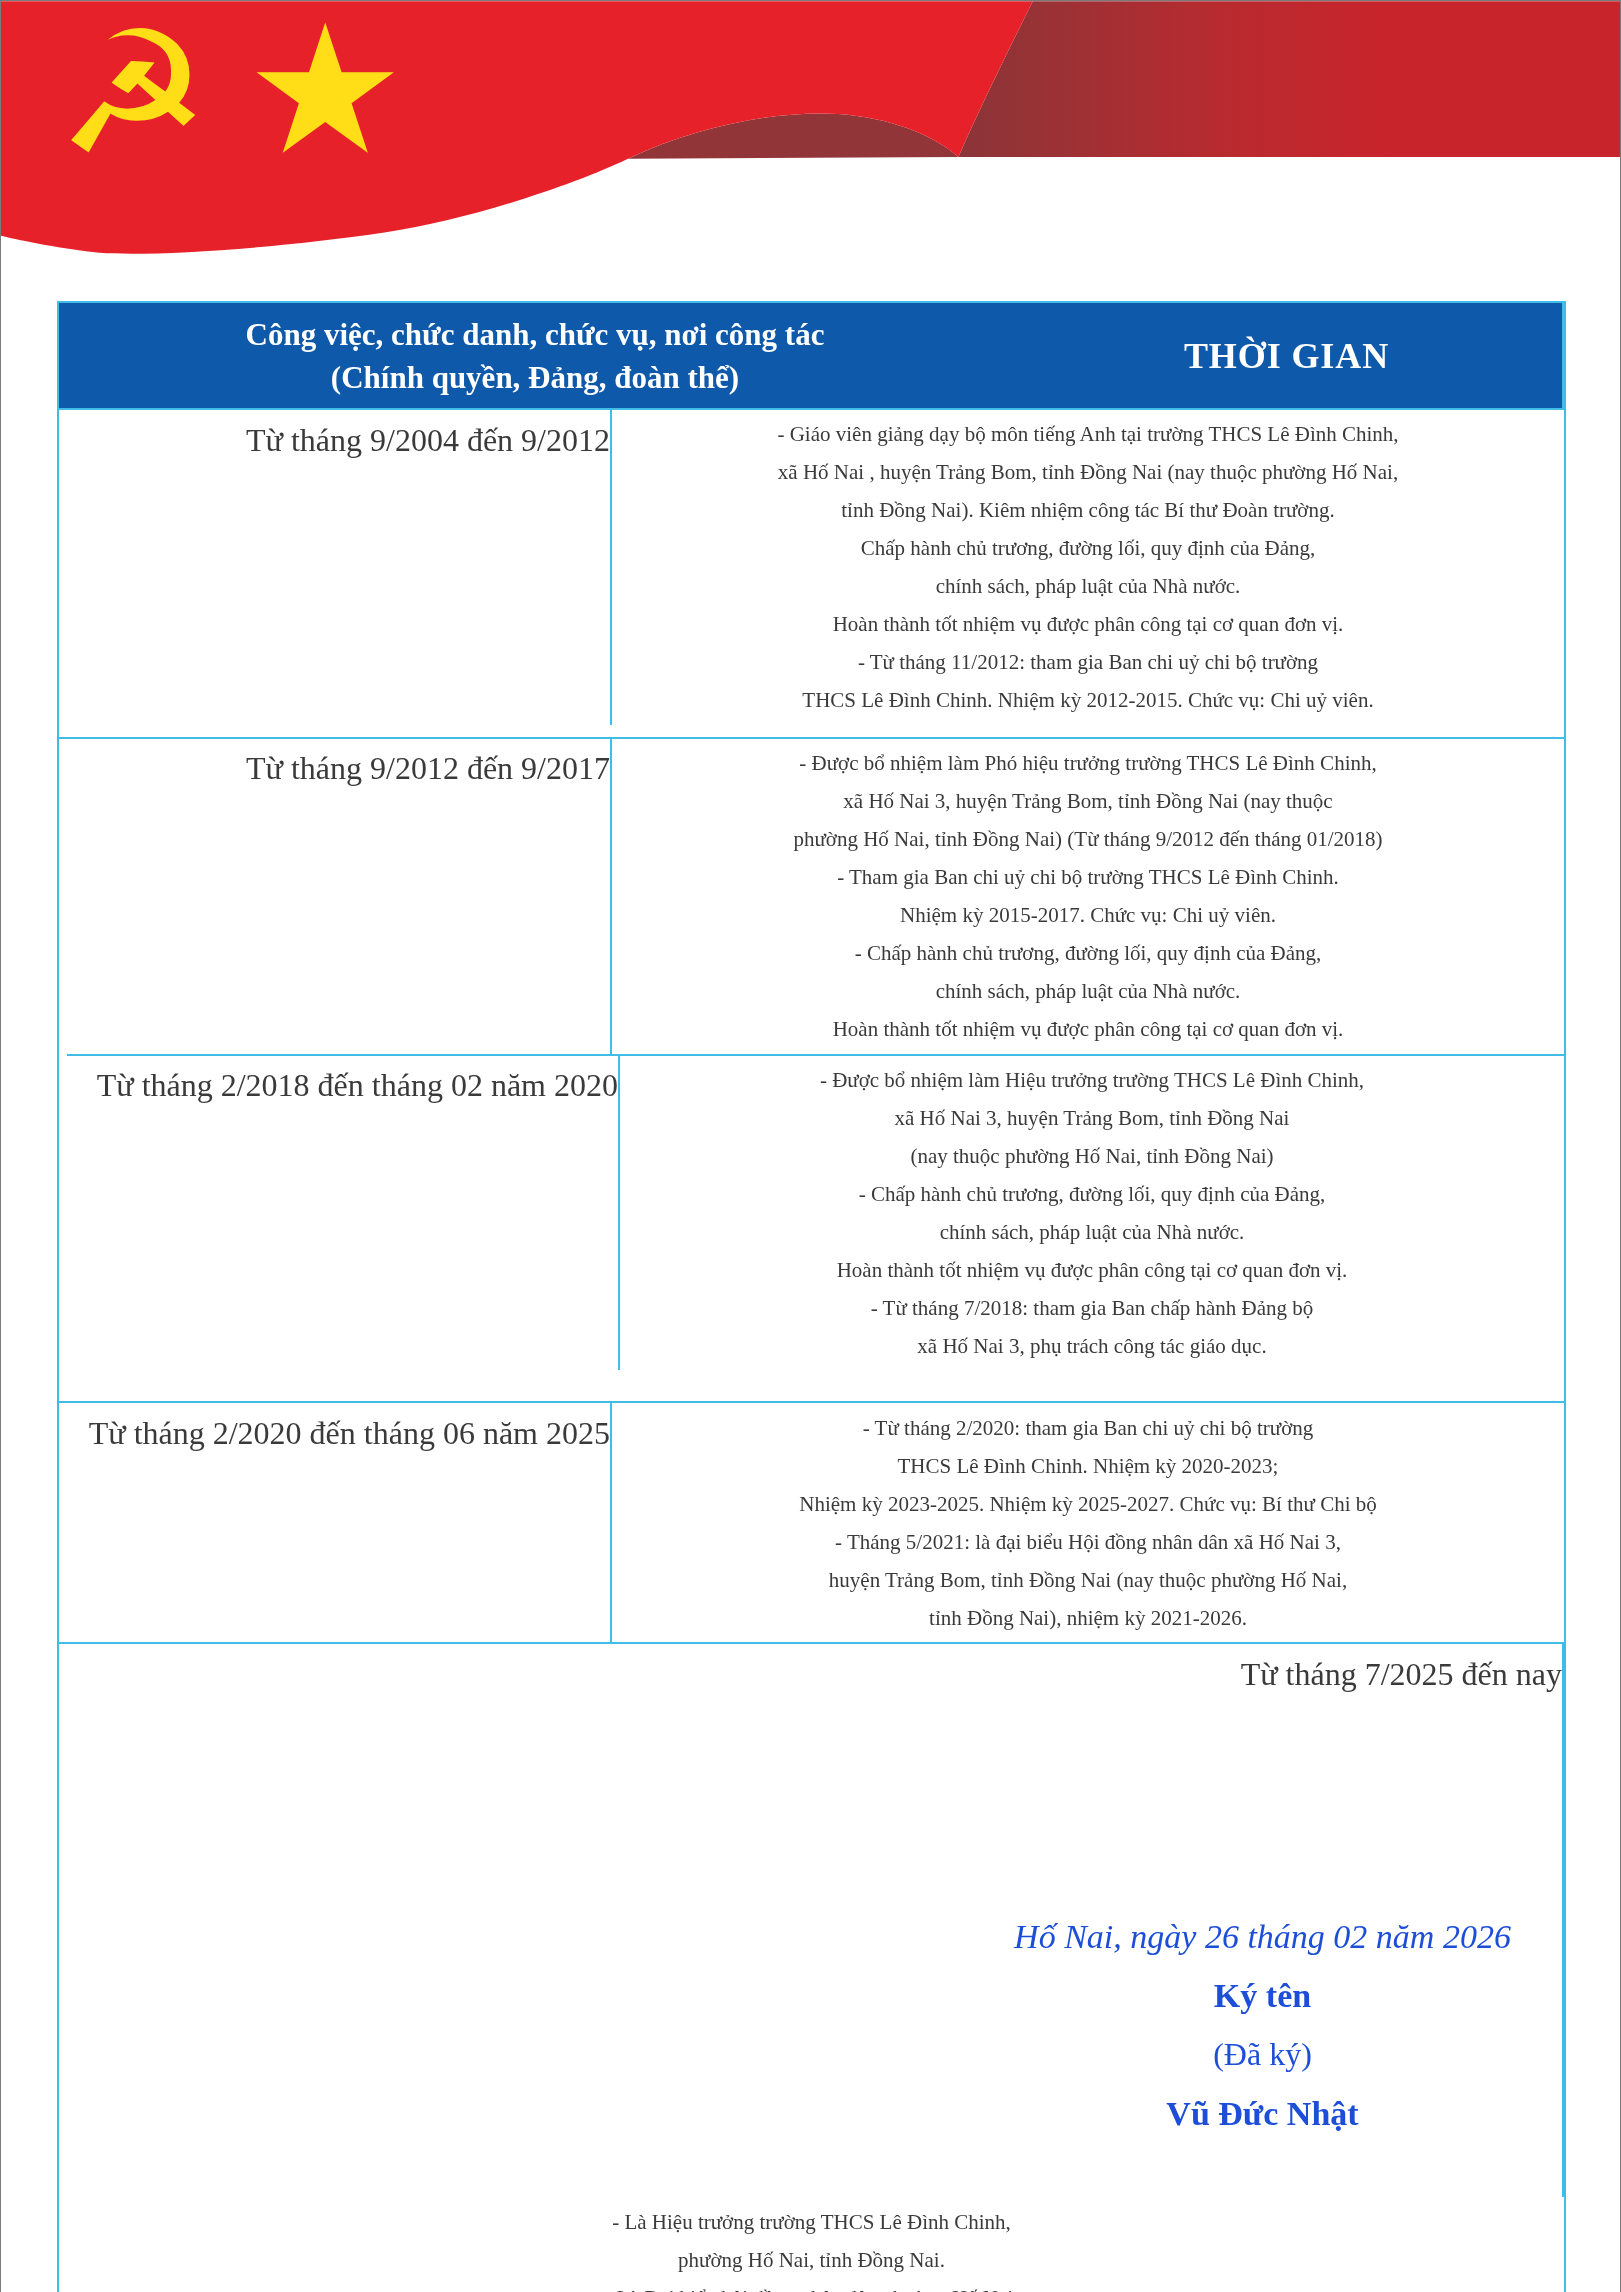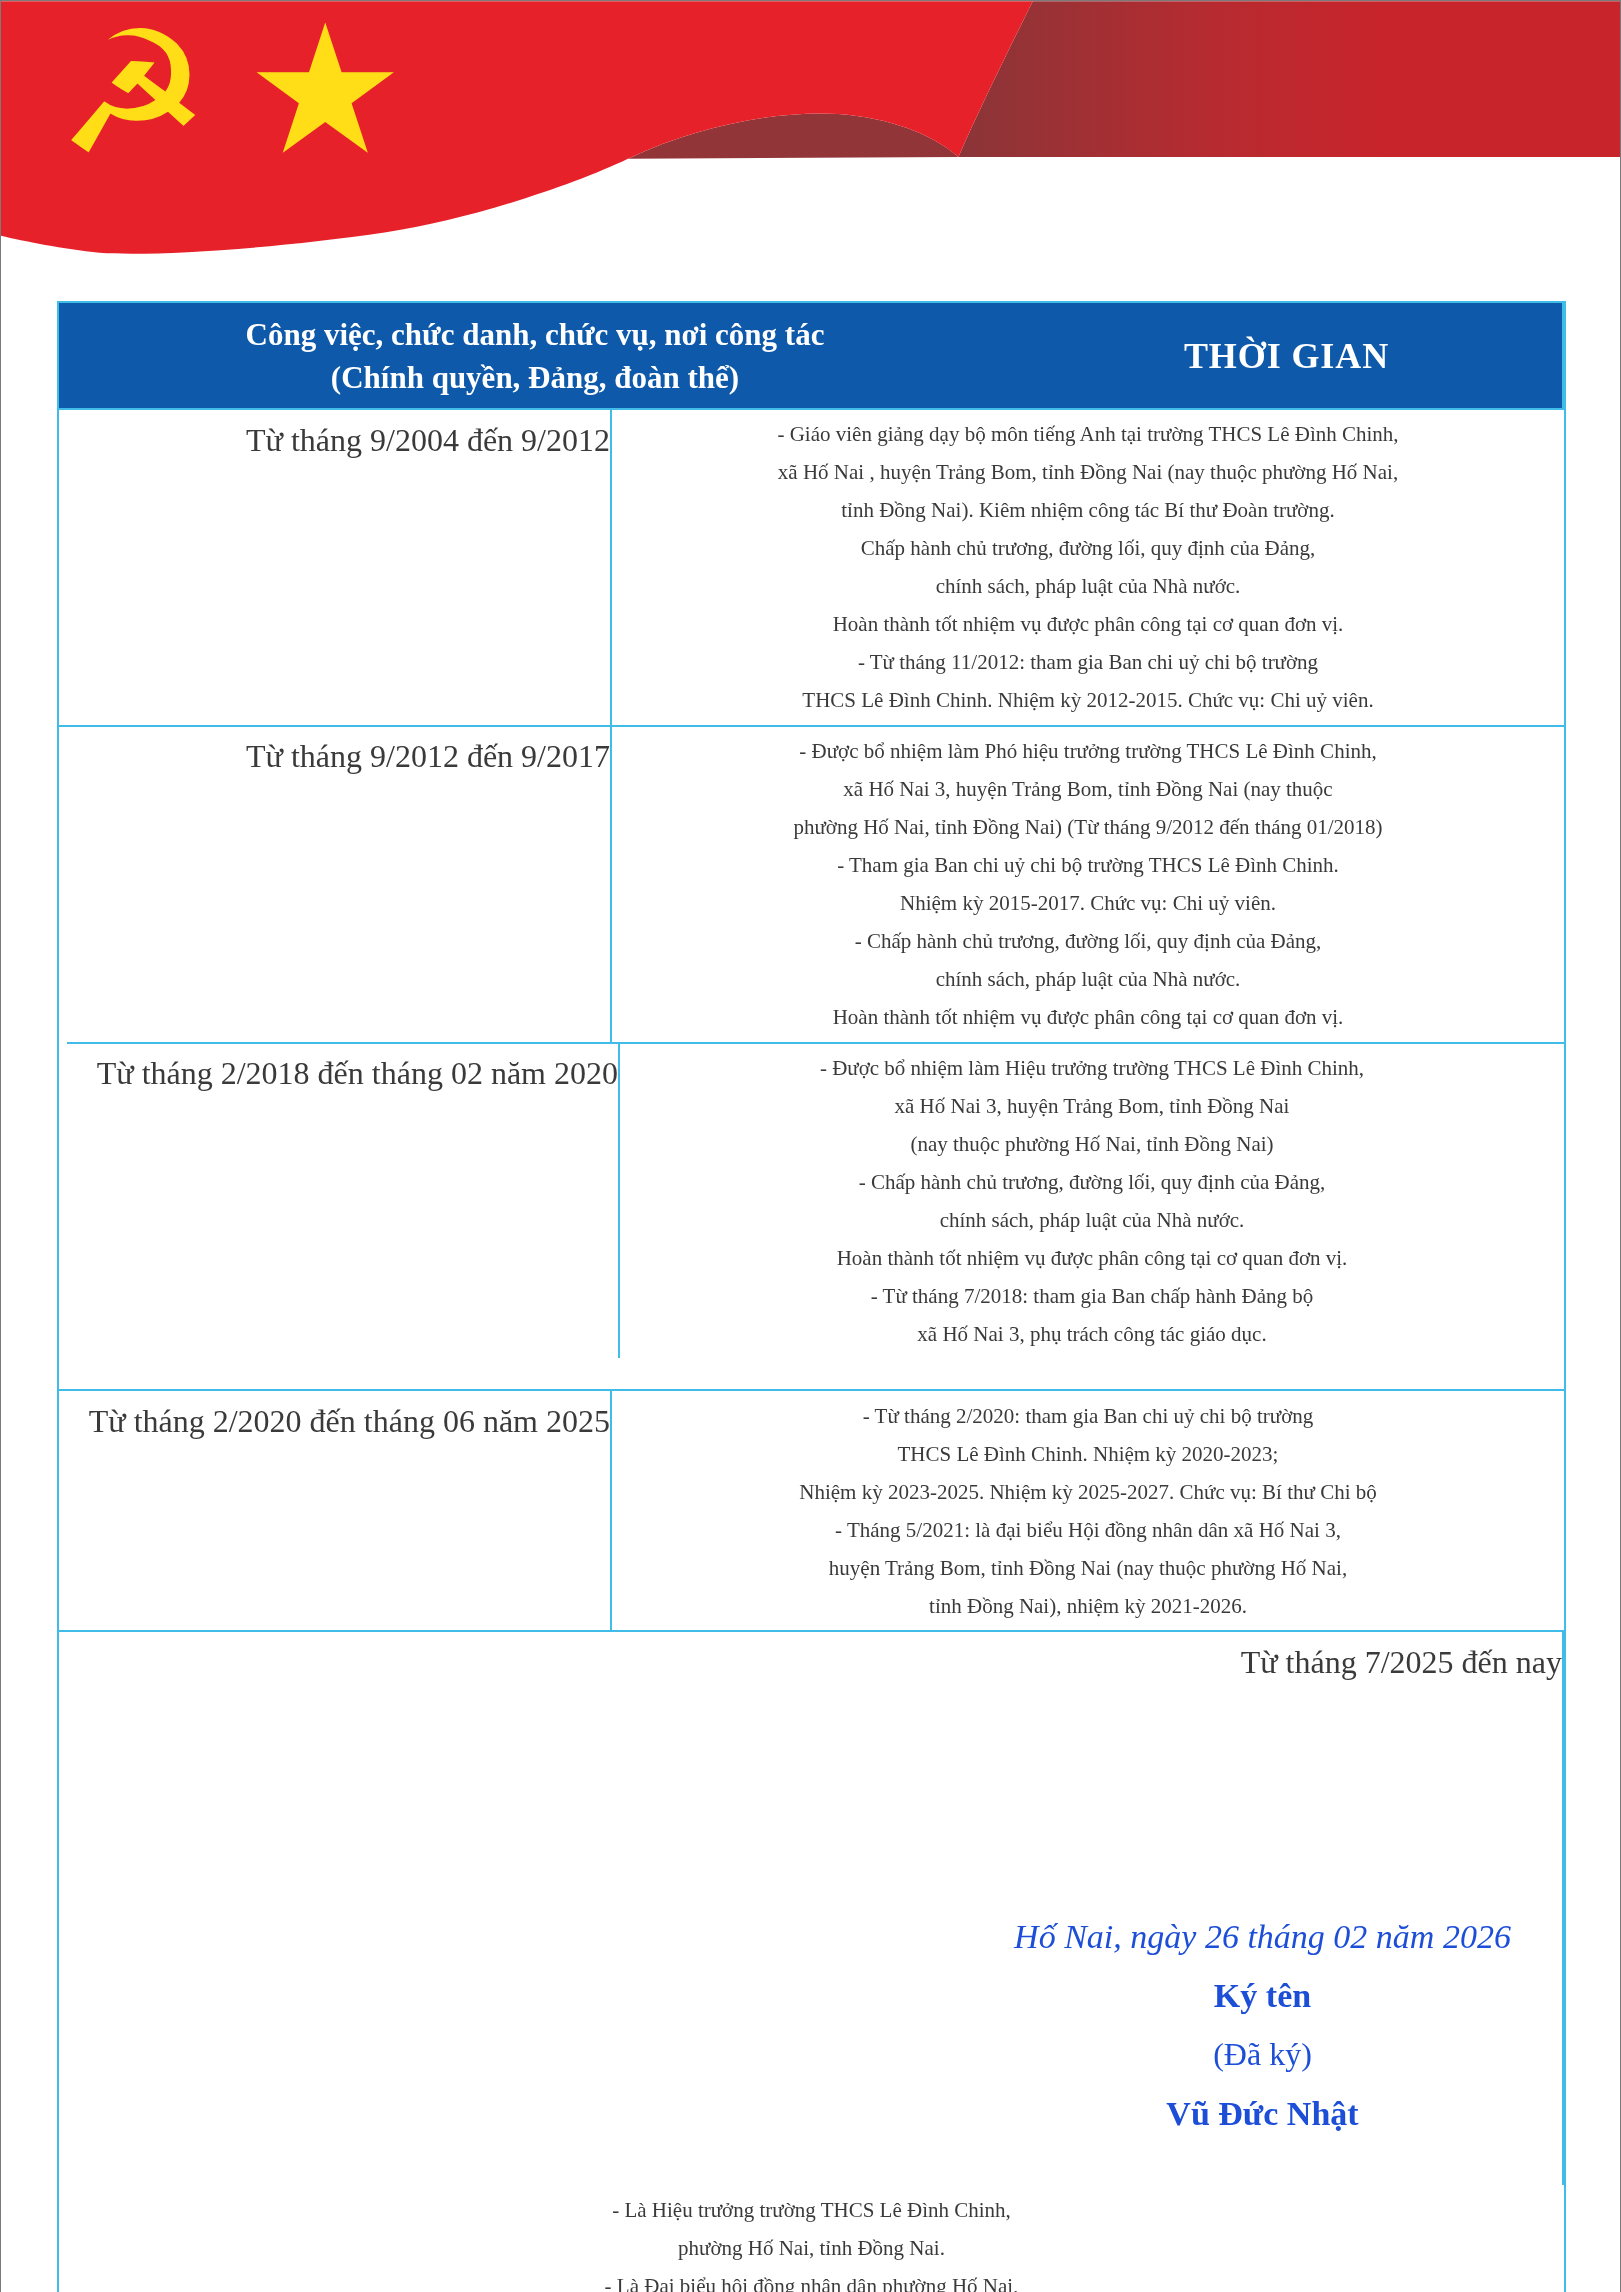--- a/index.html
+++ b/index.html
@@ -54,7 +54,7 @@
     text-align:center;font-size:21px;line-height:38px;padding:5.4px 7.2px;
   }
   .row-1{min-height:306px;}
-  .row-2{min-height:296px;}
+  .row-2{min-height:296px;margin-top:12px;}
   .row-3{min-height:310px;margin-left:8px;}
   .row-4{min-height:239px;margin-top:31px;}
   .row-5{min-height:279px;flex-direction:column;}

